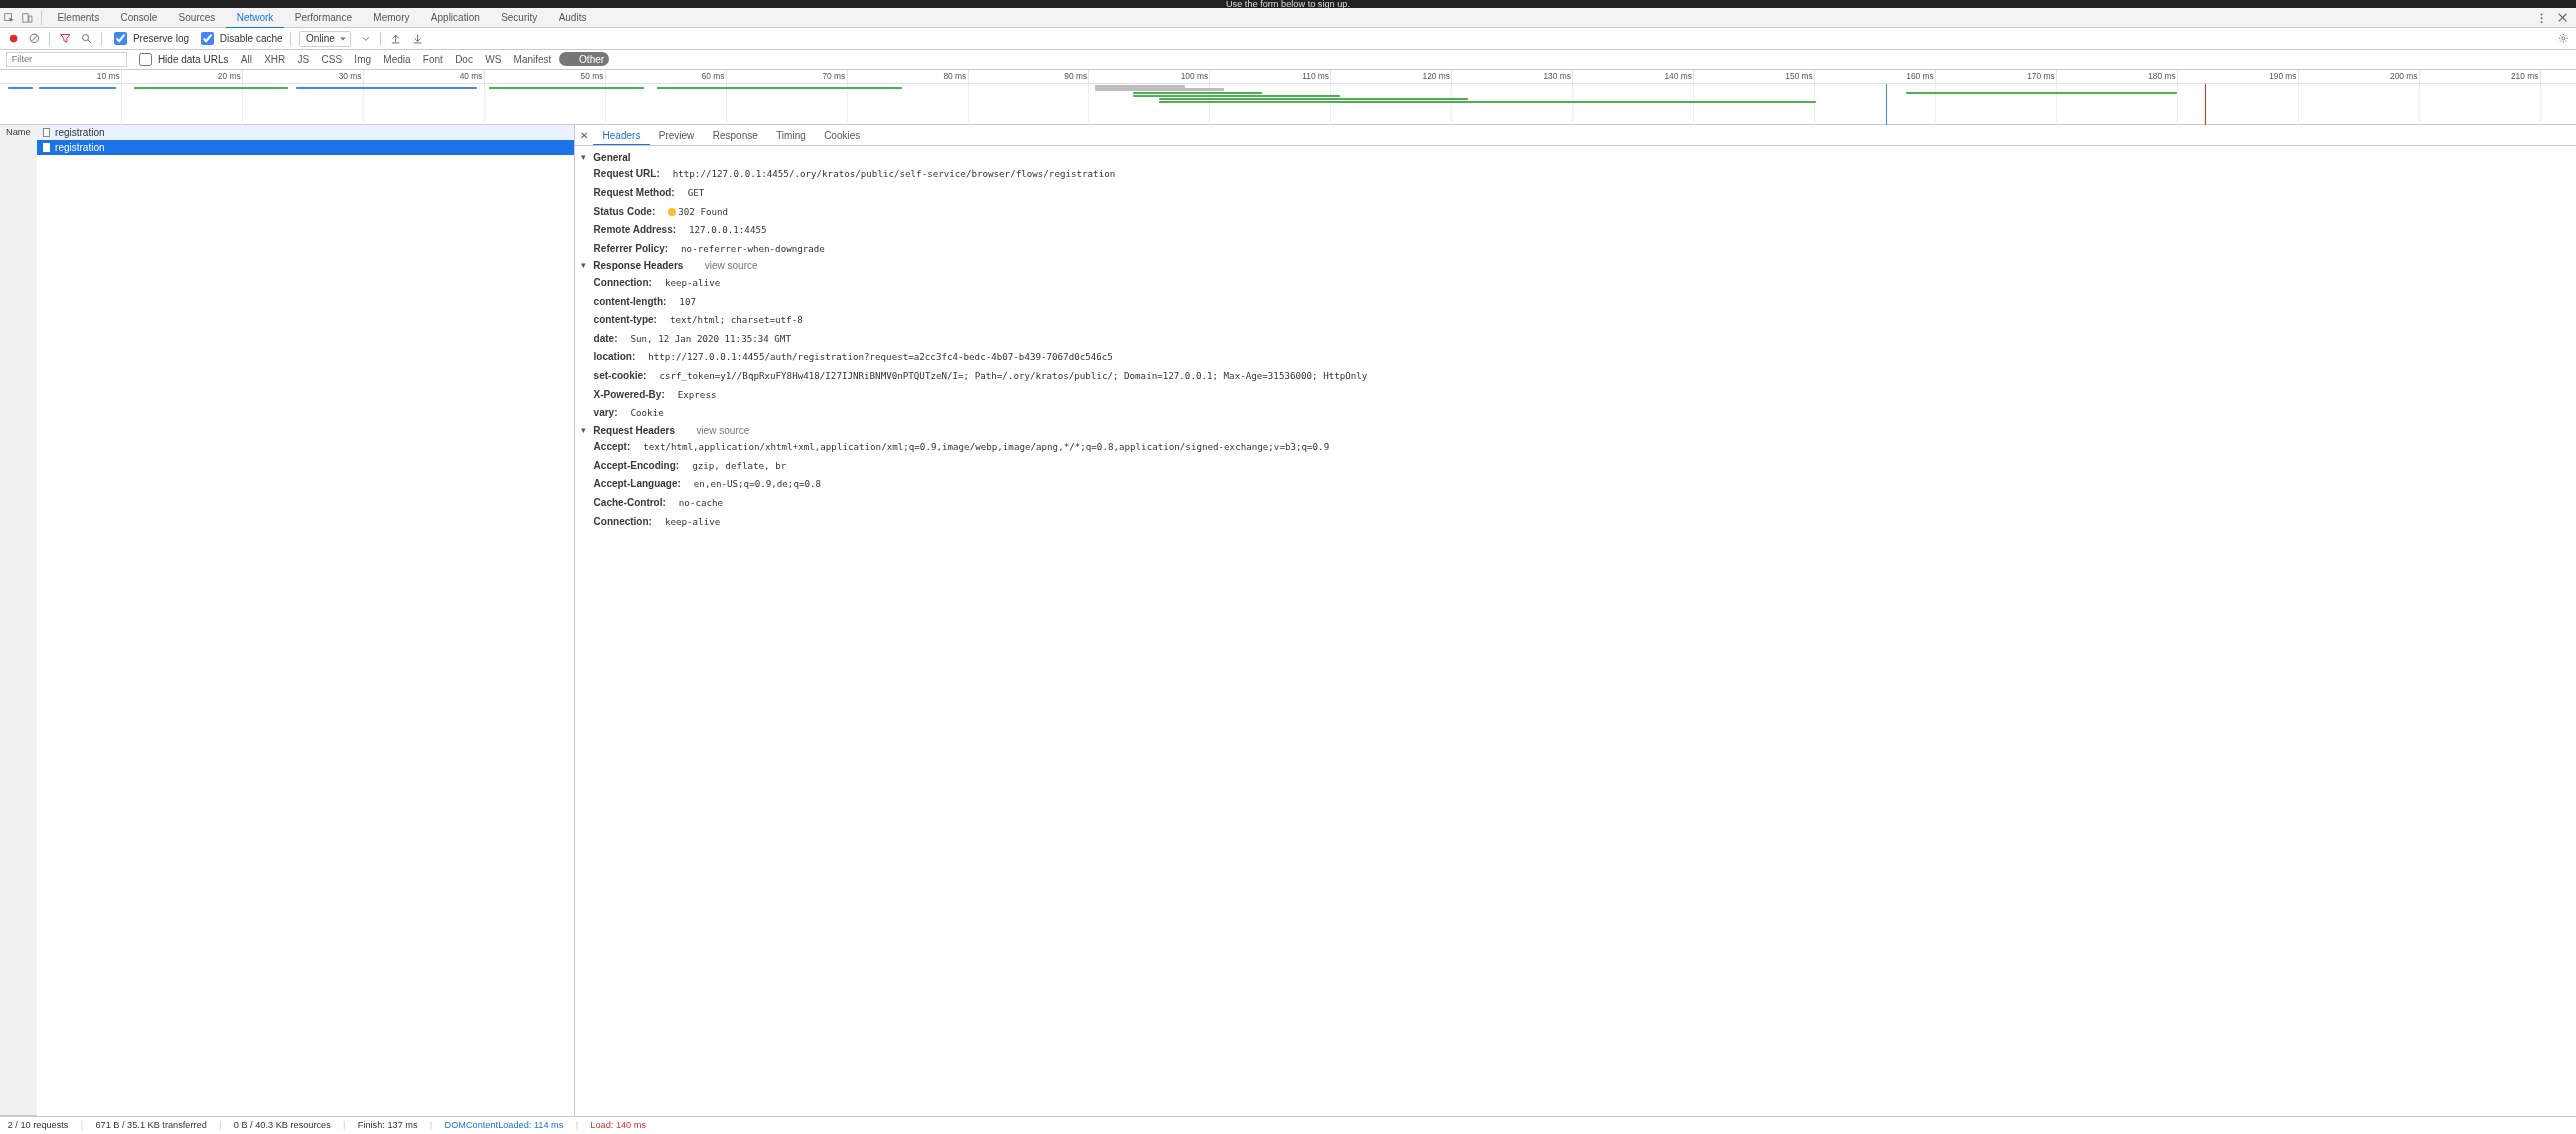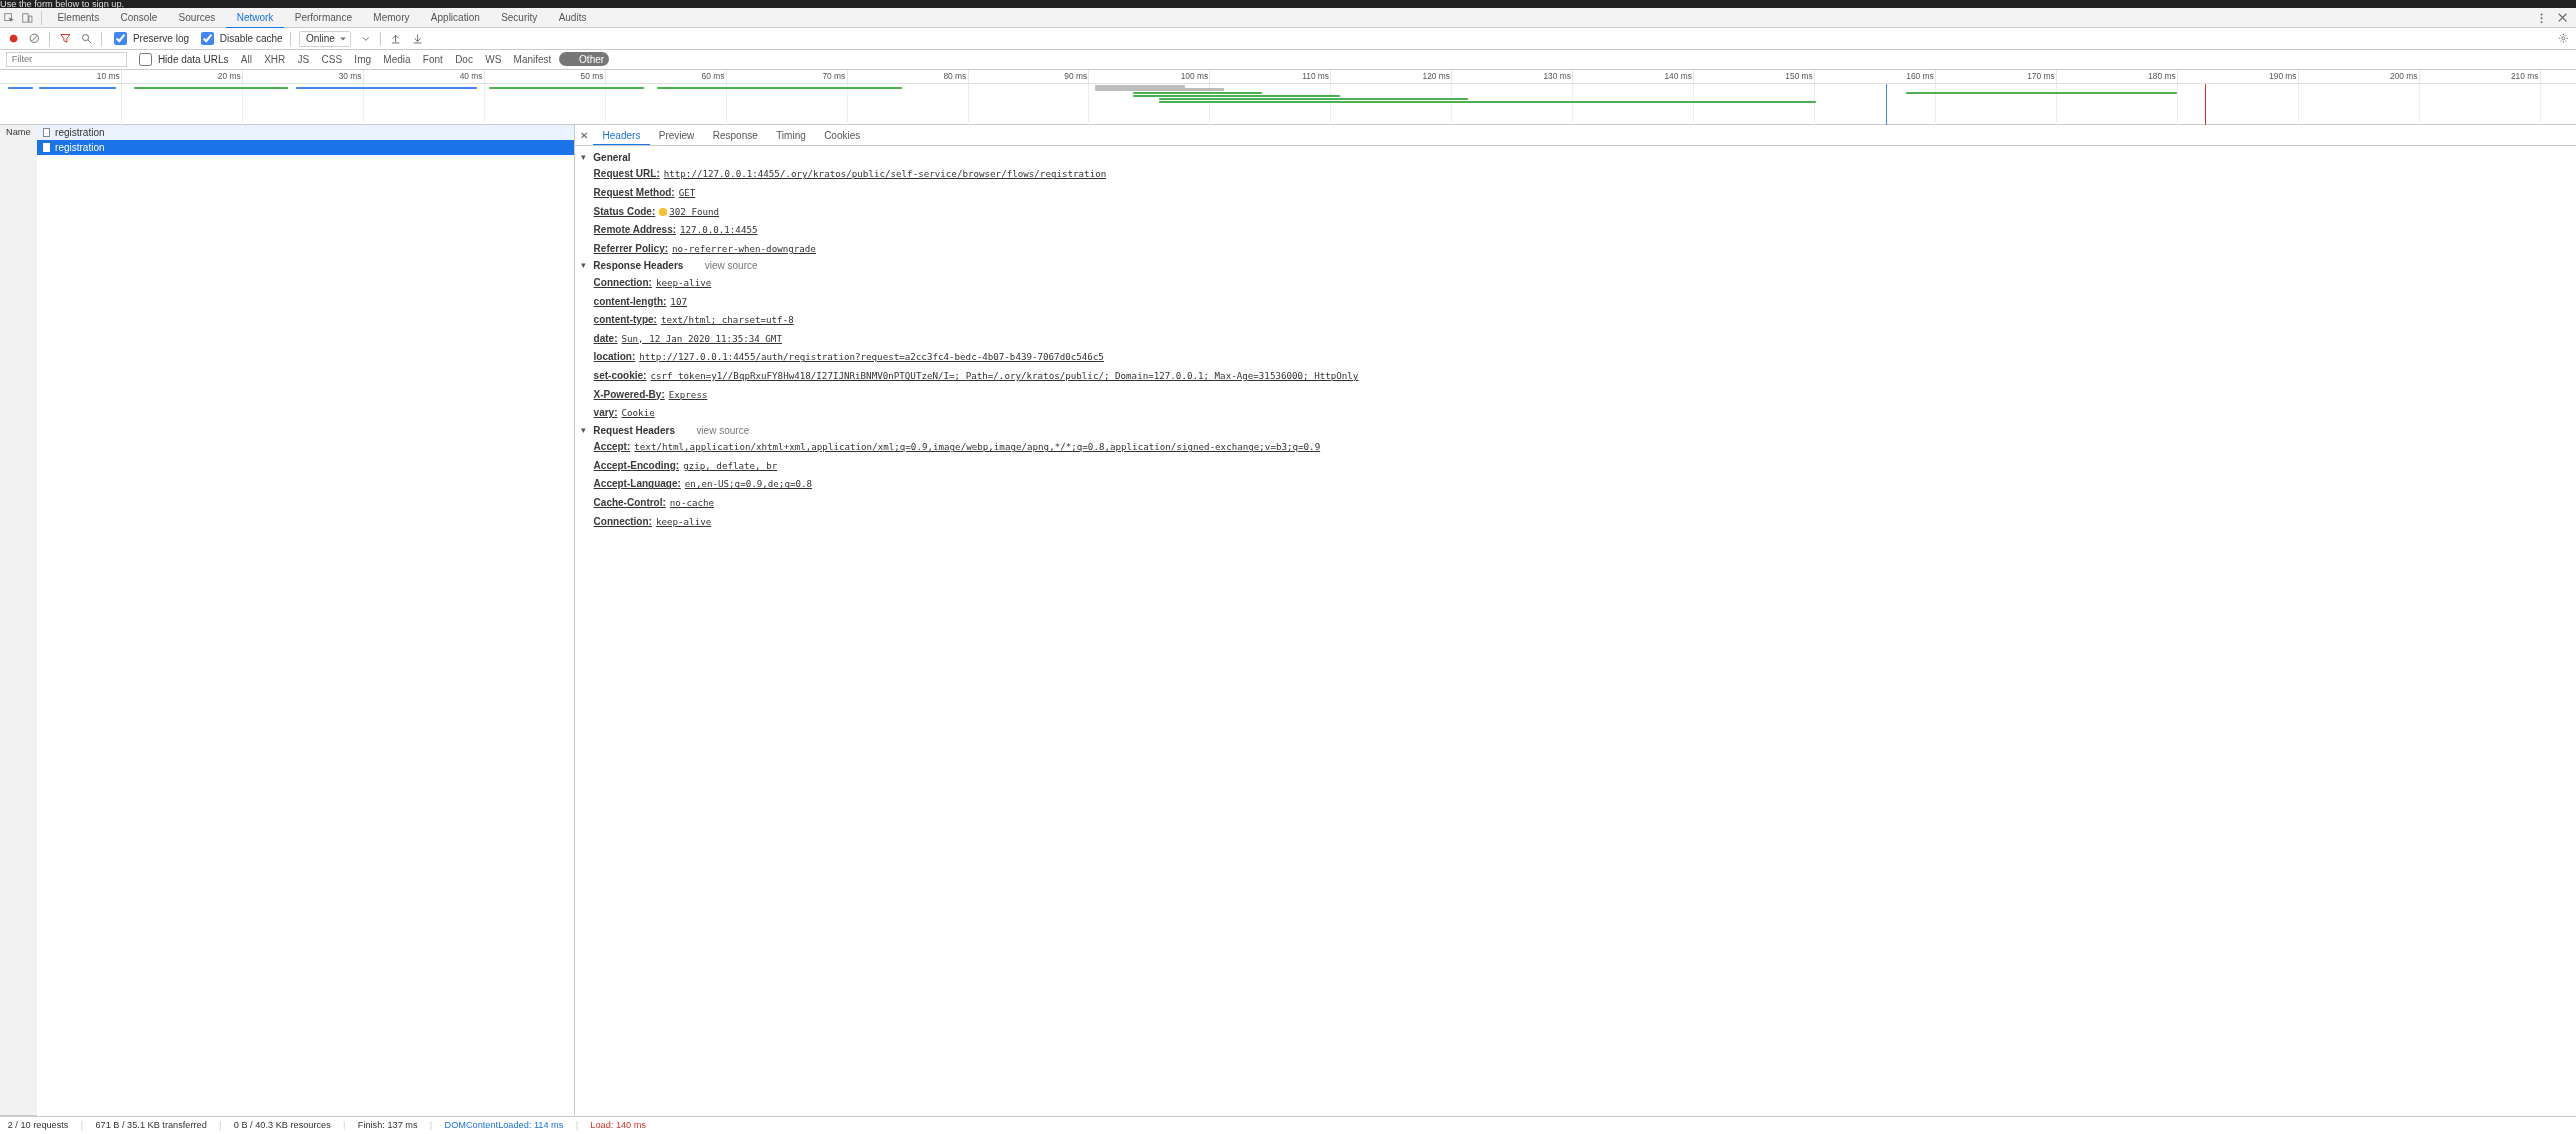--- a/index.html
+++ b/index.html
@@ -5,7 +5,7 @@
   * { box-sizing: border-box; }
   html, body { margin:0; padding:0; font-family:-apple-system,BlinkMacSystemFont,"Segoe UI",Helvetica,Arial,sans-serif; font-size:10px; color:#333; height:100%; overflow:hidden; }
   .app { width:100%; height:100%; display:flex; flex-direction:column; }
-  .pagebanner { background:#222; height:8.4px; color:#ddd; font-size:9.2px; padding:0; line-height:1; overflow:hidden; }
+  .pagebanner { background:#222; height:8.4px; color:#ddd; font-size:9.2px; text-align:center; padding:0; line-height:1; overflow:hidden; }
   .tabs { display:flex; align-items:center; justify-content:space-between; border-bottom:0.8px solid #cacaca; background:#f3f3f3; height:20px; font-size:10px; }
   .tabs-left { display:flex; align-items:center; height:100%; }
   .tab-icon { width:18.4px; height:20px; display:flex; align-items:center; justify-content:center; color:#6e6e6e; }

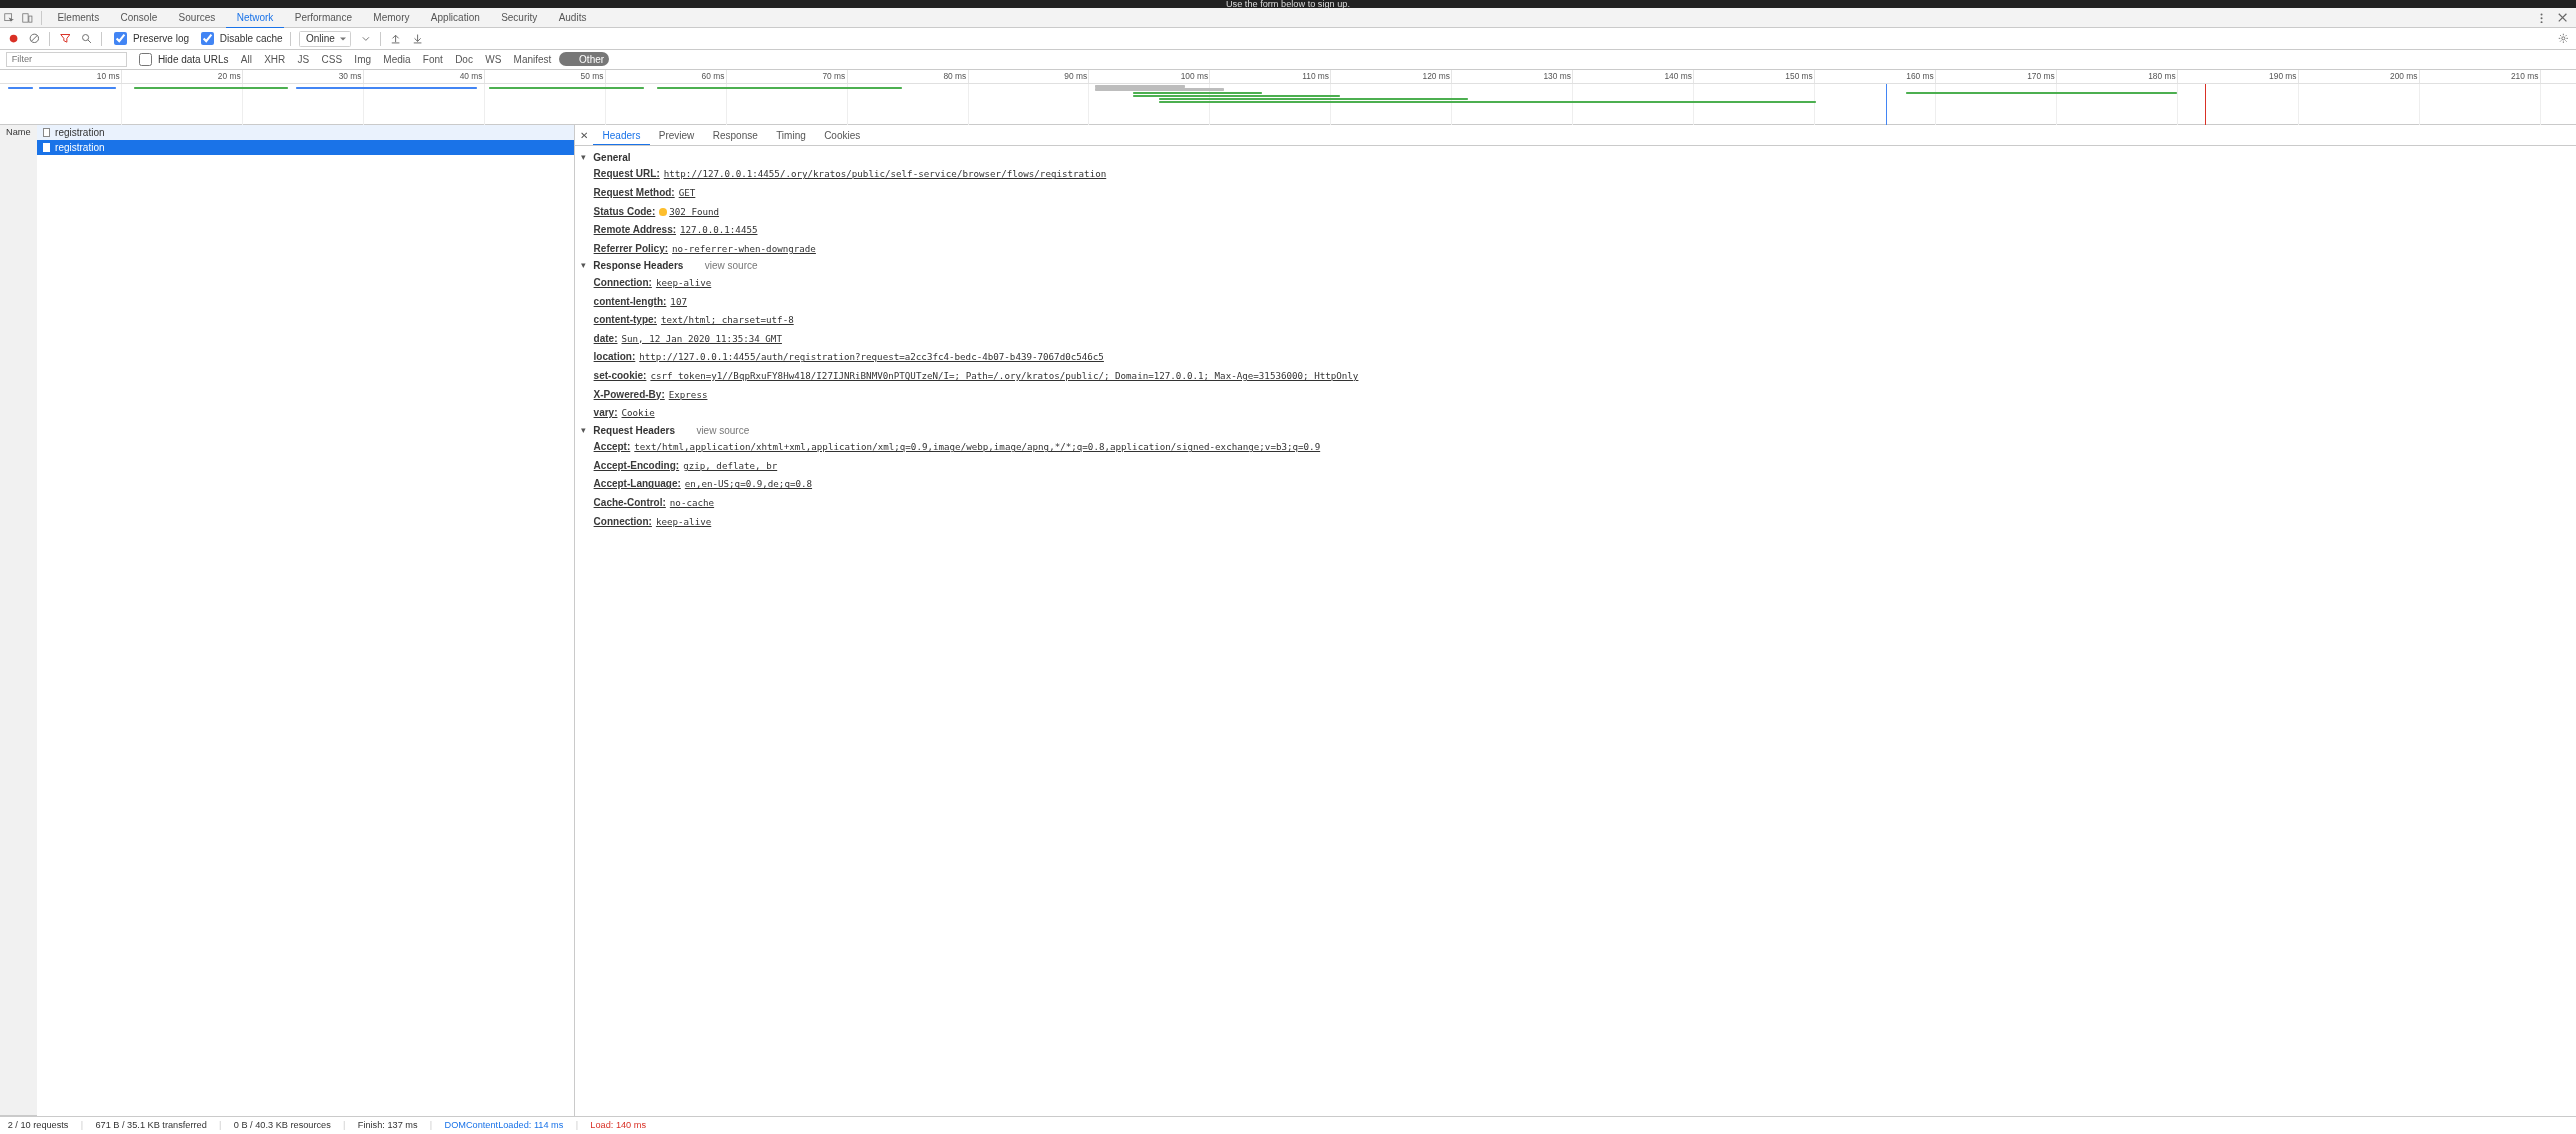--- a/index.html
+++ b/index.html
@@ -49,7 +49,7 @@
   .section-hdr { display:flex; align-items:center; gap:6.1px; padding:2.3px 0; font-weight:600; color:#333; }
   .section-hdr .tri { font-size:7.7px; color:#555; }
   .section-hdr .vs { font-weight:400; color:#777; margin-left:15.3px; }
-  .kv { padding:2.3px 0 2.3px 14px; display:flex; flex-wrap:wrap; gap:4px; line-height:14px;text-decoration:underline; }
+  .kv { padding:2.3px 0 2.3px 14px; display:flex; flex-wrap:wrap; gap:13px; line-height:14px; }
   .kv .k { font-weight:700; color:#3a3a3a; }
   .kv .v { font-family:Menlo,Consolas,monospace; font-size:9.2px; color:#333; word-break:break-all; }
   .status-dot { width:7.7px; height:7.7px; border-radius:50%; background:#fdbe2d; display:inline-block; margin-right:2.3px; vertical-align:middle; }

